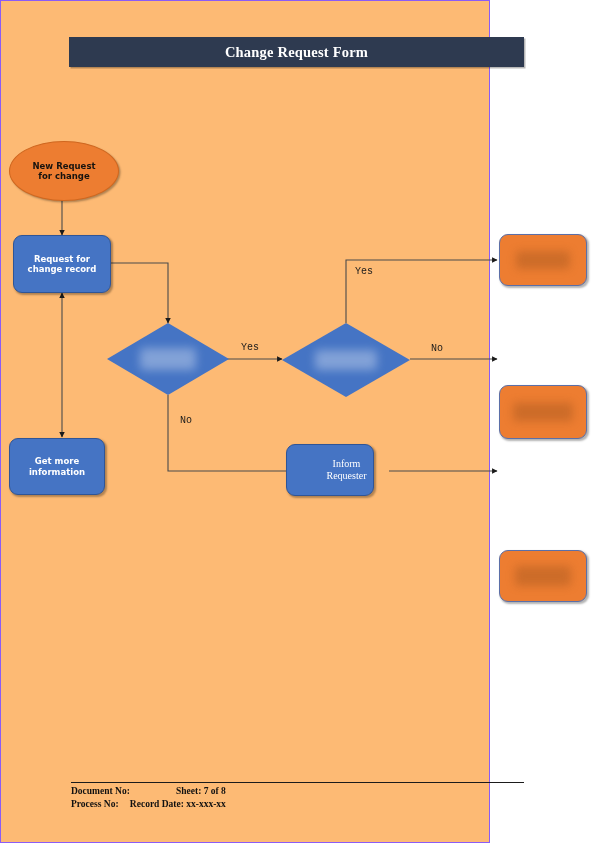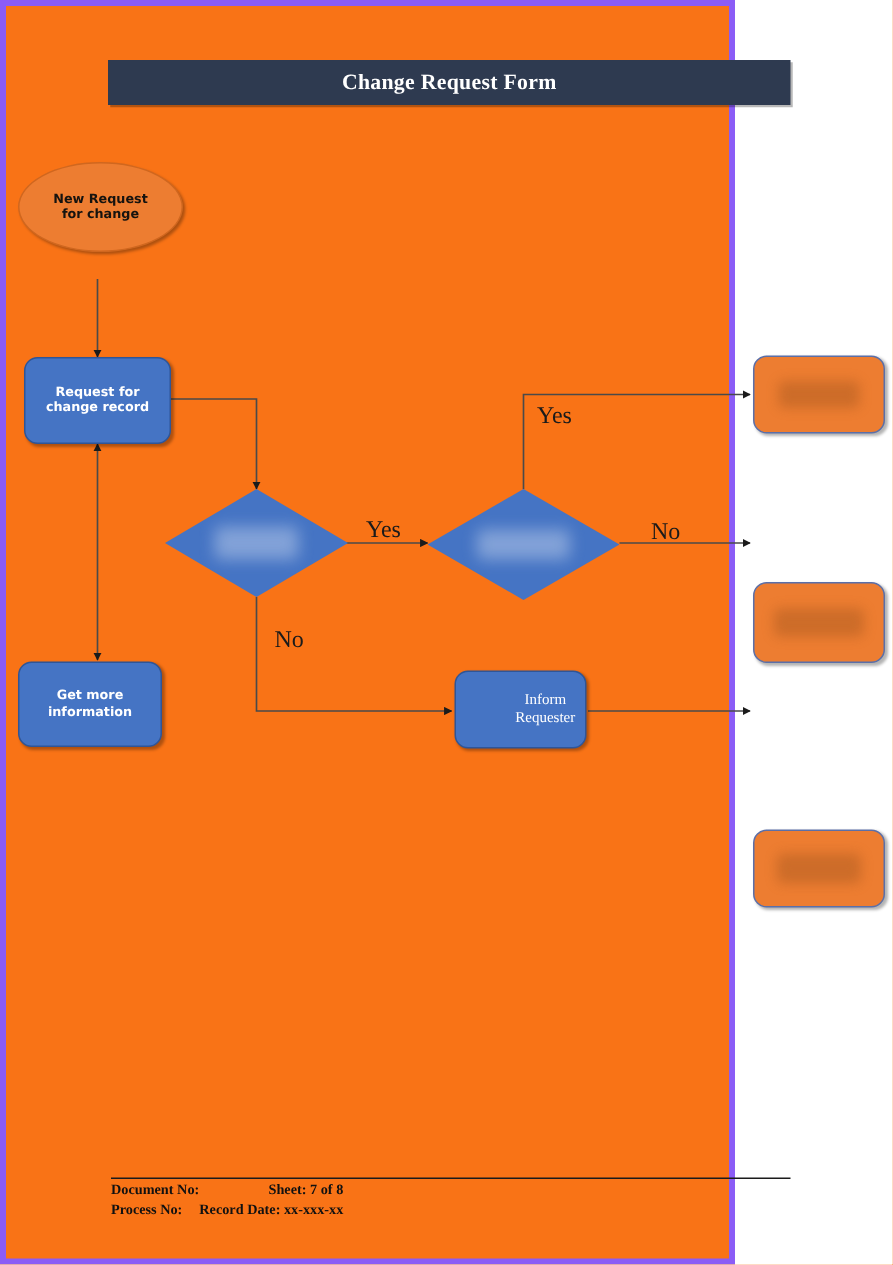--- a/index.html
+++ b/index.html
@@ -20,8 +20,8 @@
     width: 490px;
     height: 843px;
     box-sizing: border-box;
-    border: 4px solid #8b5cf6;
-    background: #f97316;
+    border: 1px solid #8b5cf6;
+    background: #fdba74;
   }
   
   .title-bar {

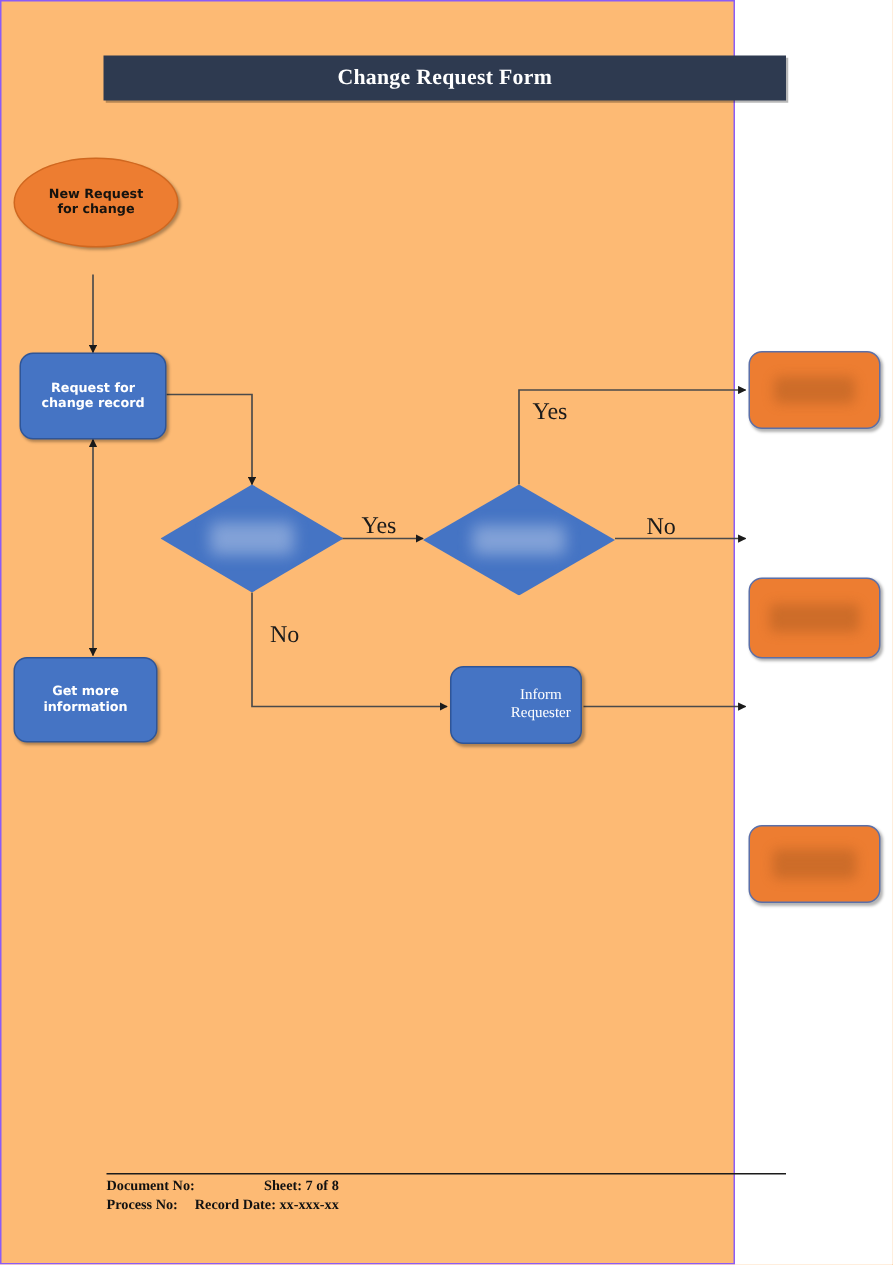--- a/index.html
+++ b/index.html
@@ -199,7 +199,7 @@
     </svg>
   </div>
 
-  <div class="node ellipse" style="left:8px; top:104px; width:110px; height:60px;">
+  <div class="node ellipse" style="left:8px; top:140px; width:110px; height:60px;">
     <span class="node-label">New Request
 for change</span>
   </div>

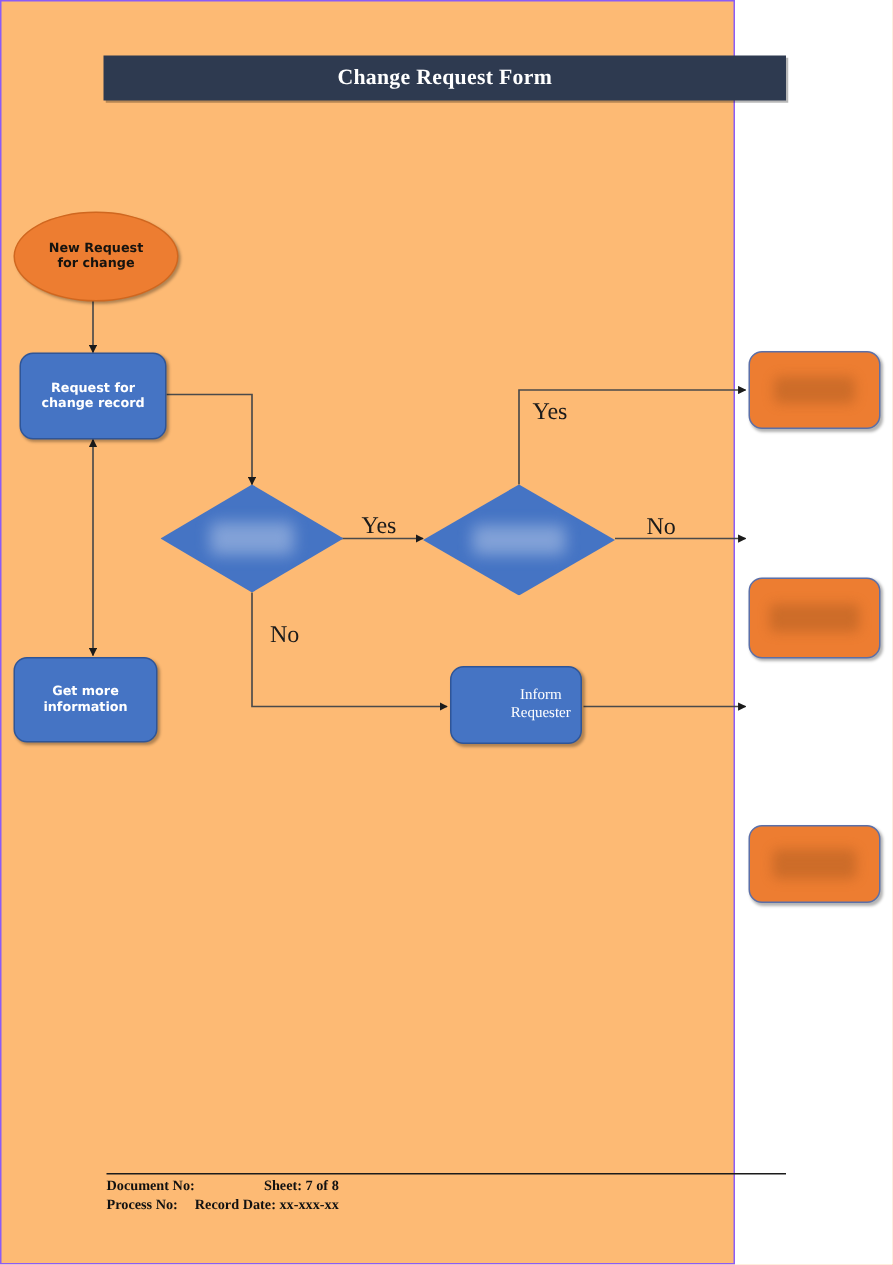--- a/index.html
+++ b/index.html
@@ -134,8 +134,8 @@
   
   .edge-label {
     position: absolute;
-    font-family: Liberation Serif, serif;
-    font-size: 16px;
+    font-family: Liberation Mono, monospace;
+    font-size: 10px;
     color: #1b1b1b;
   }
 

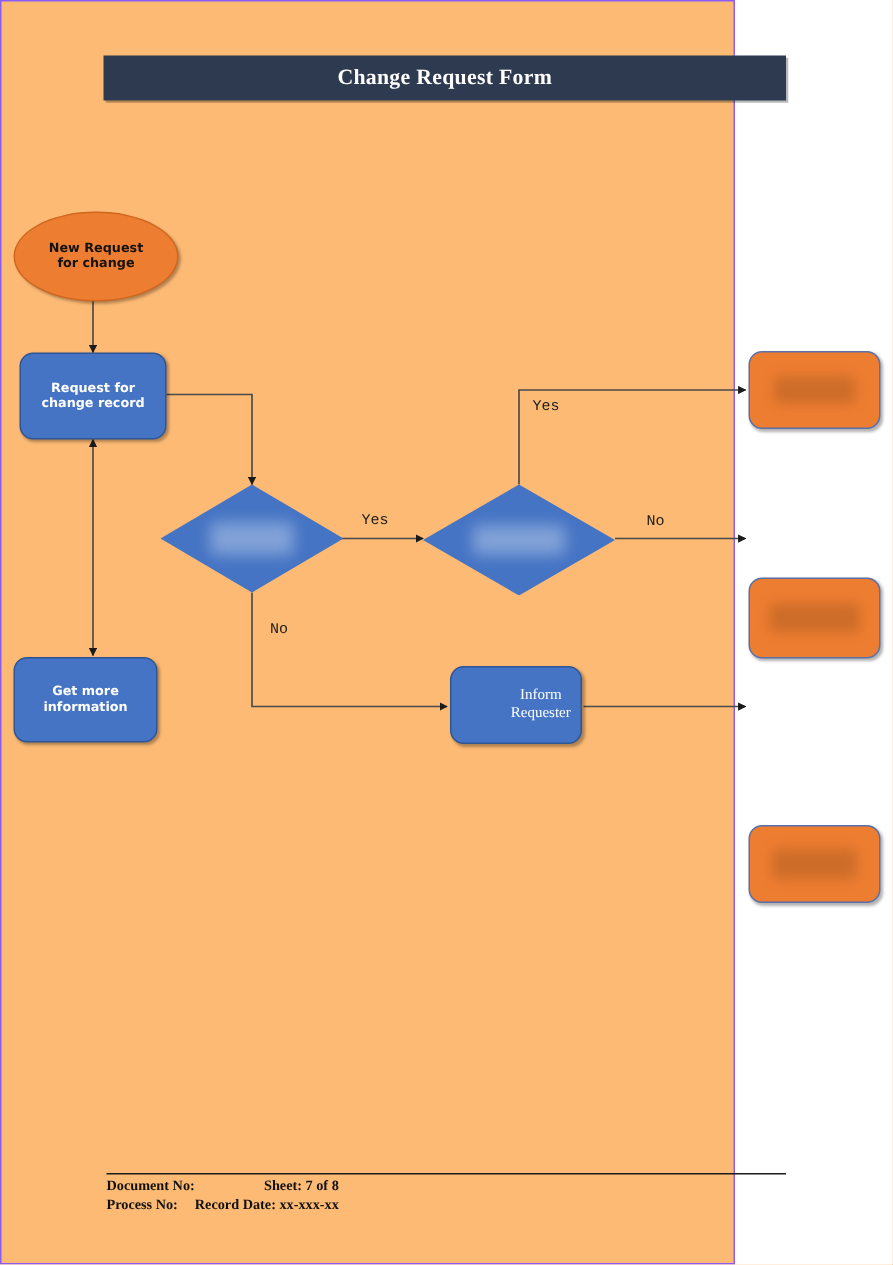--- a/index.html
+++ b/index.html
@@ -226,7 +226,7 @@
     </div>
   </div>
 
-  <div class="node rect-blue serif" style="left:299px; top:443px; width:88px; height:52px;padding-left:33px;">
+  <div class="node rect-blue serif" style="left:285px; top:443px; width:88px; height:52px;padding-left:33px;">
     <span class="node-label">Inform
 Requester</span>
   </div>

